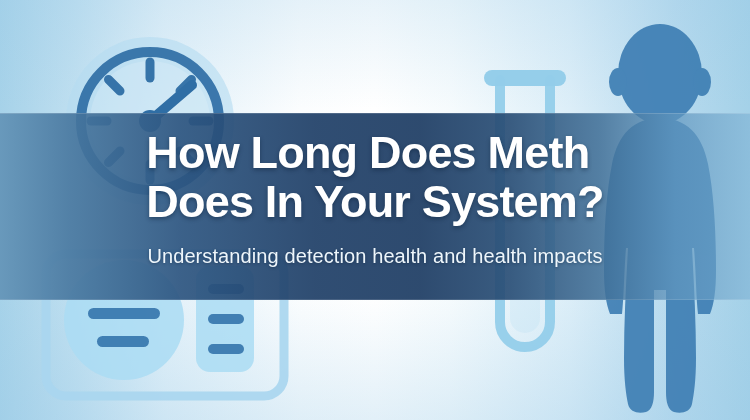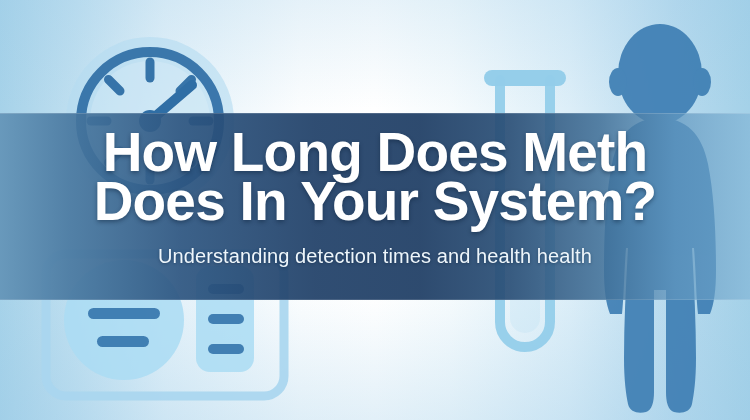--- a/index.html
+++ b/index.html
@@ -135,11 +135,11 @@
   .headline {
     margin: 0;
     color: #ffffff;
-    font-size: 55px;
+    font-size: 45px;
     line-height: 49px;
     font-weight: bold;
     letter-spacing: -0.8px;
-    text-align: center;
+    text-align: left;
     text-shadow: 0 2px 4px rgba(10,30,55,0.45);
     white-space: nowrap;
   }

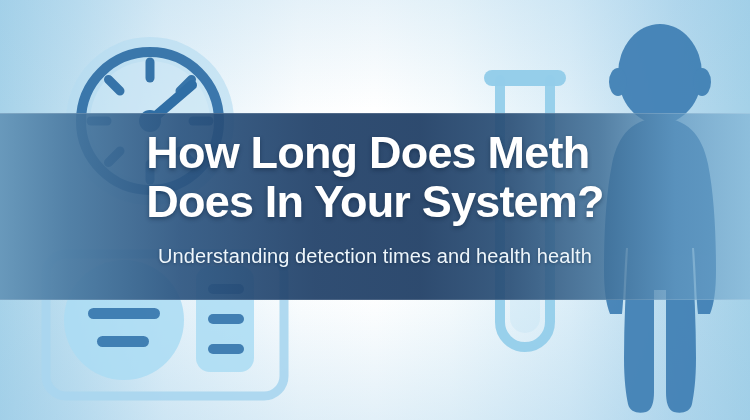--- a/index.html
+++ b/index.html
@@ -258,7 +258,7 @@
       <span>How Long Does Meth</span><br>
       <span>Does In Your System?</span>
     </h1>
-    <p class="subhead">Understanding detection times and health health</p>
+    <p class="subhead">Understanding detection health and health impacts</p>
   </div>
 
 </div>

